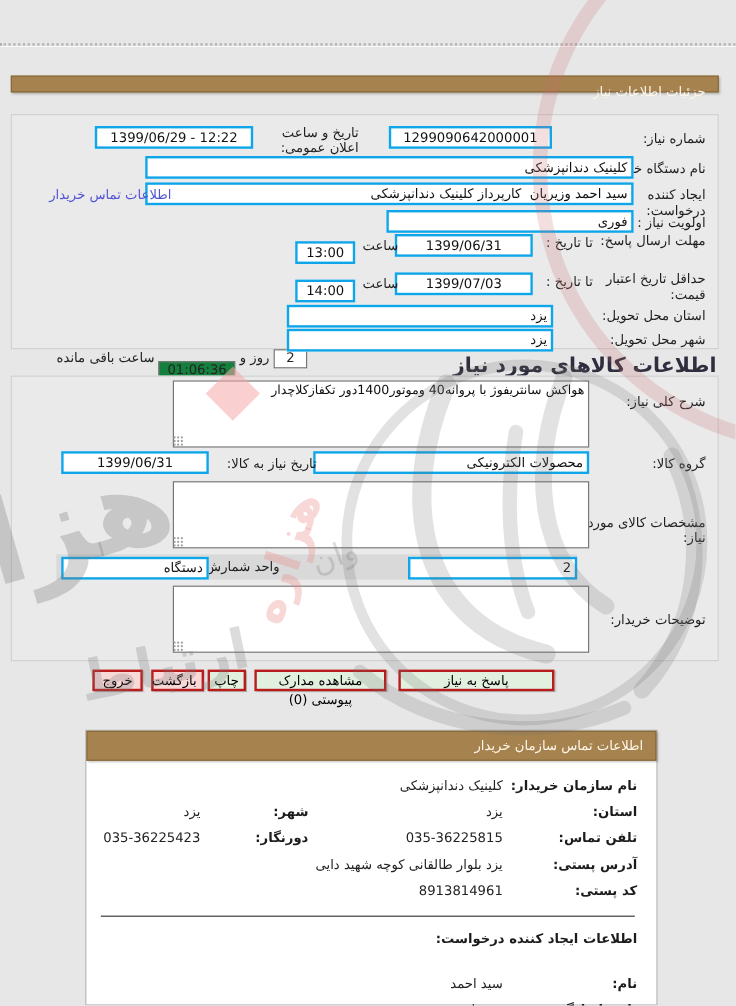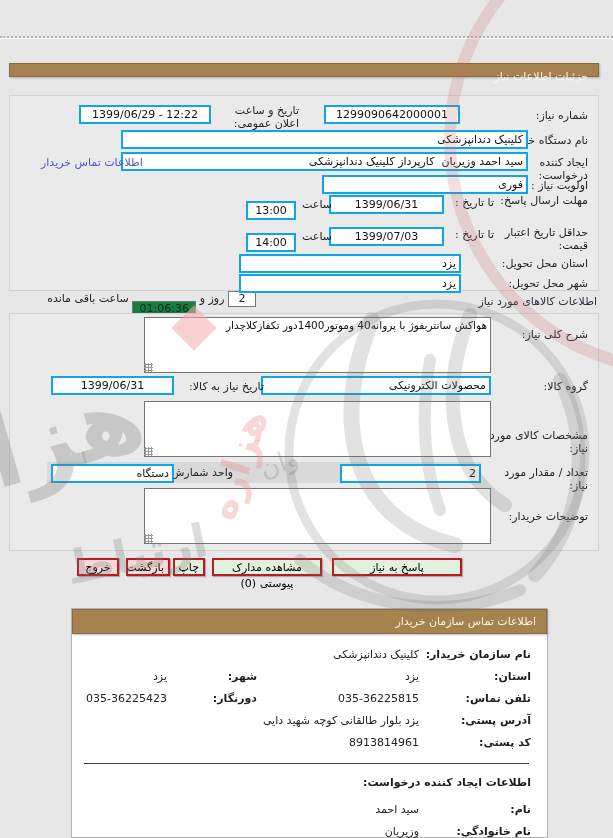--- a/index.html
+++ b/index.html
@@ -20,8 +20,8 @@
   .panel1{top:95px;height:196px;}
   .panel2{top:313px;height:238px;}
 
-  .section-title{position:absolute;top:295px;right:16px;left:16px;font-weight:normal;
-                 color:#2e2e3e;font-size:11px;text-align:right;}
+  .section-title{position:absolute;top:295px;right:16px;left:16px;font-weight:bold;
+                 color:#2e2e3e;font-size:17px;text-align:right;}
 
   .lbl{position:absolute;text-align:right;color:#1f1f1f;line-height:13px;}
   .lbl2{width:100px;}

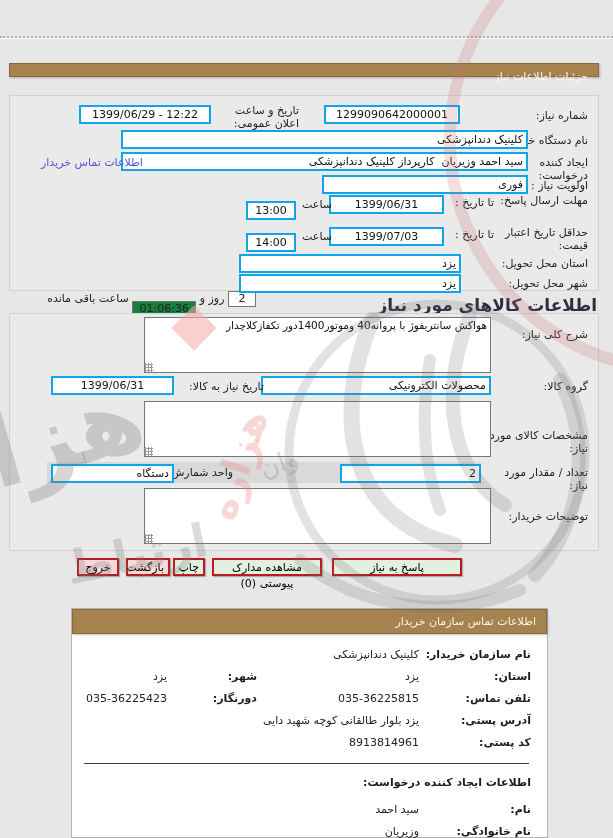--- a/index.html
+++ b/index.html
@@ -133,7 +133,6 @@
     <div class="grip" style="top:133px;right:445px;"></div>
 
     <div class="band" style="top:148px;right:117px;left:37px;height:21px;"></div>
-    <div class="lbl lbl2" style="top:152px;right:10px;">تعداد / مقدار مورد نیاز:</div>
     <input class="inp" style="top: 150px; right: 117px; width: 131px;" readonly="" value="2">
     <div class="lbl" style="top:152px;right:365px;">واحد شمارش:</div>
     <input class="inp" style="top: 150px; right: 424px; width: 113px;" readonly="" value="دستگاه">

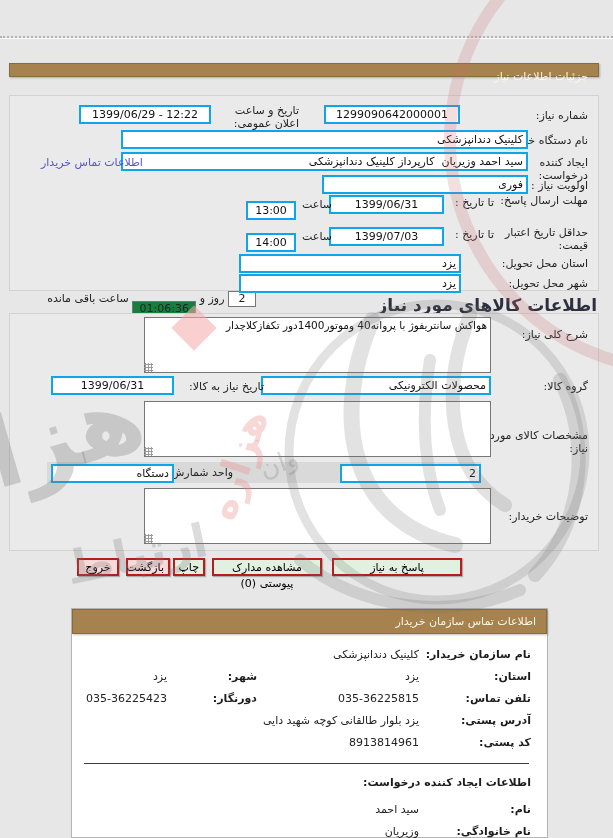--- a/index.html
+++ b/index.html
@@ -59,7 +59,7 @@
   .crow .clab{font-weight:bold;color:#1c1c1c;}
   .crow .cval{color:#222;text-align:right;}
   .sep{border:none;border-top:1px solid #3c3c3c;margin:14px 2px 12px 2px;}
-  .ctitle{font-weight:bold;margin:2px 0 14px 0;color:#1c1c1c;}
+  .ctitle{font-weight:bold;margin:2px 0 24px 0;color:#1c1c1c;}
 
   .wm{position:absolute;top:0;right:0;pointer-events:none;z-index:40;}
 </style>

